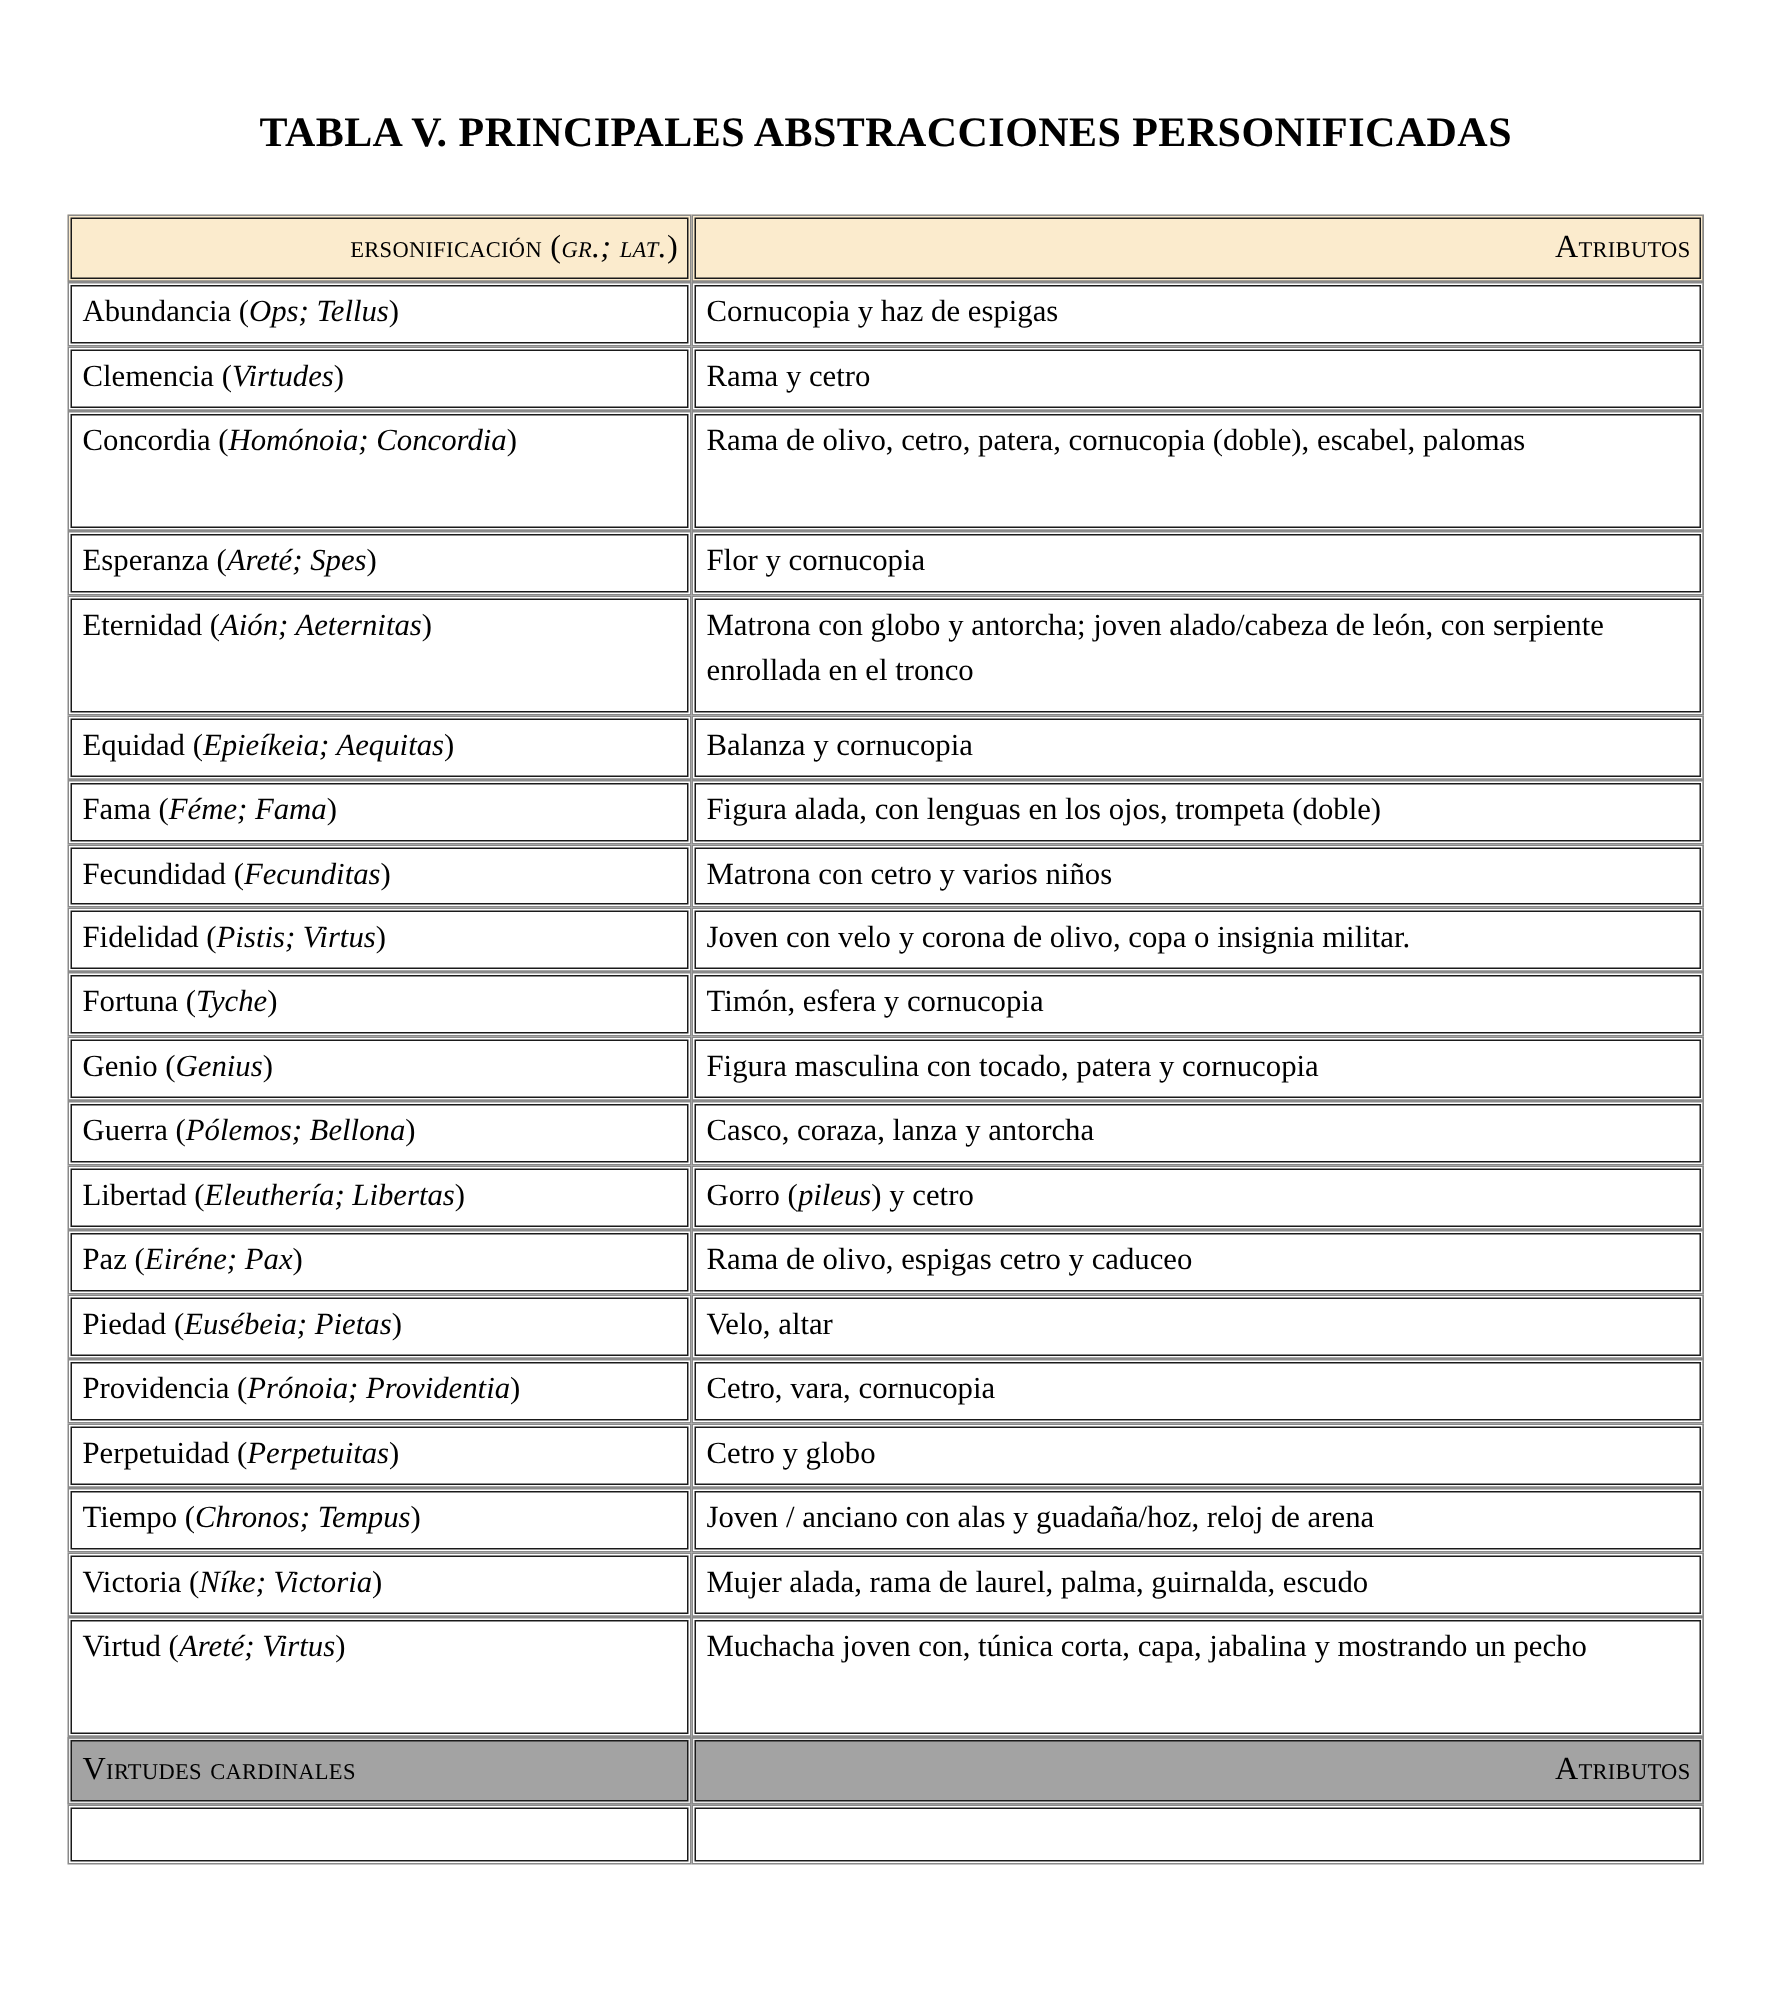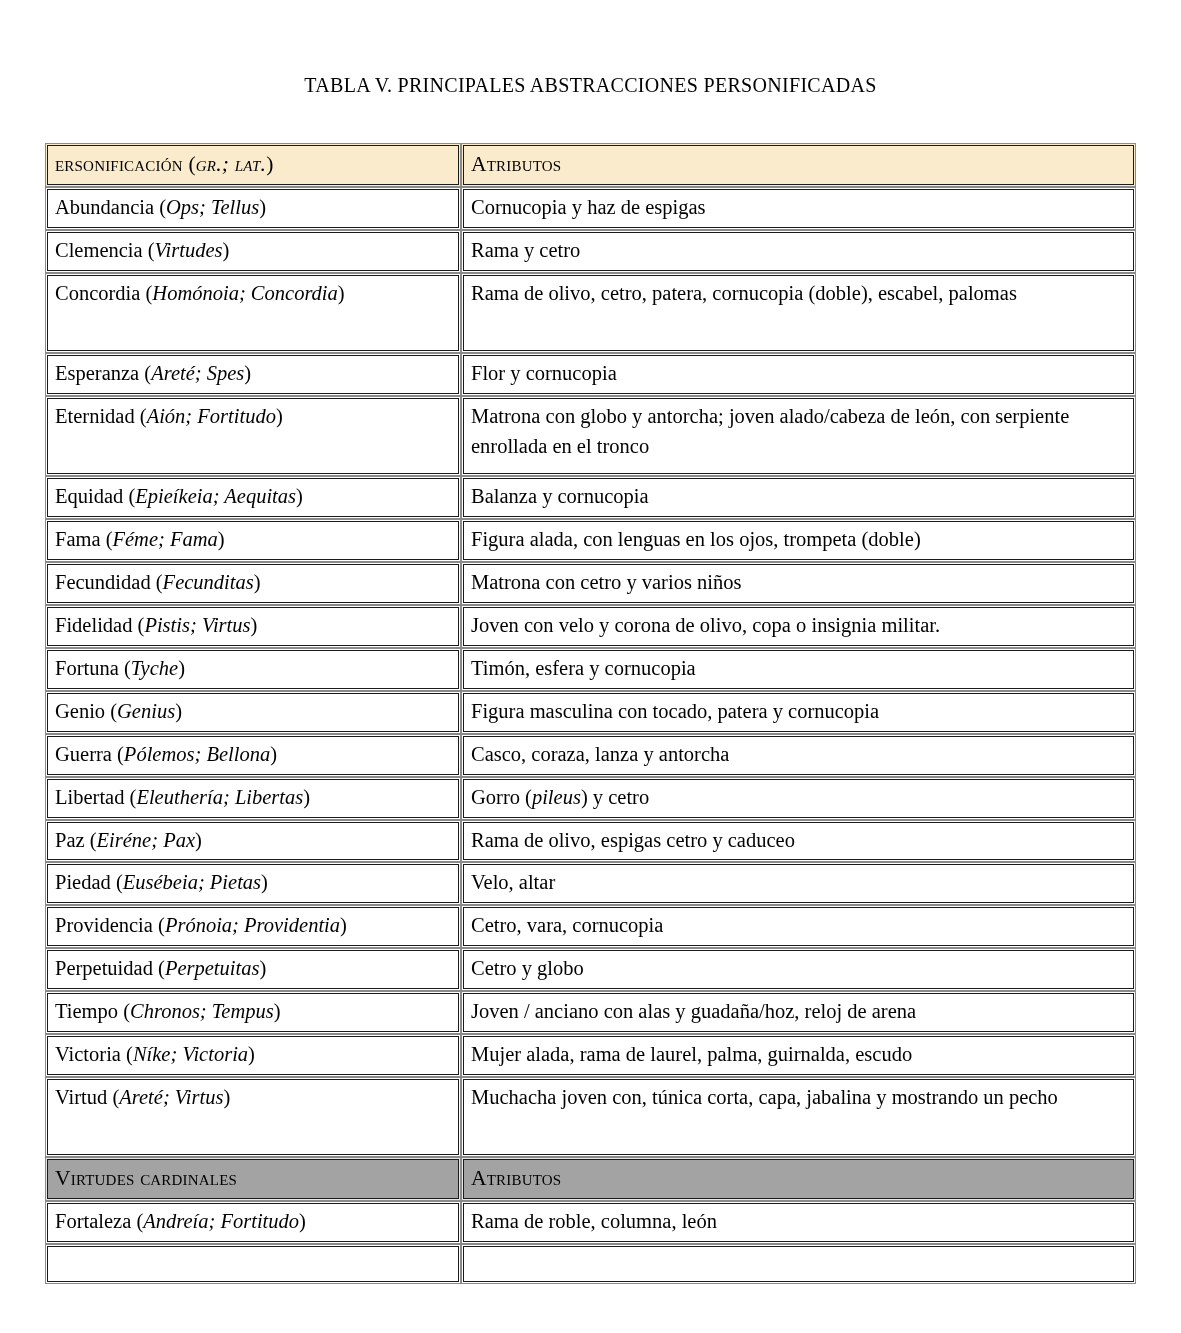--- a/index.html
+++ b/index.html
@@ -24,12 +24,13 @@
 
   .doc-title {
     text-align: center;
-    font-size: 20px;
+    font-size: 28px;
     letter-spacing: 0.3px;
     padding-top: 74px;
     padding-bottom: 0;
     line-height: 1.1;
     white-space: nowrap;
+    font-weight: bold;
   }
 
   .table-wrap {

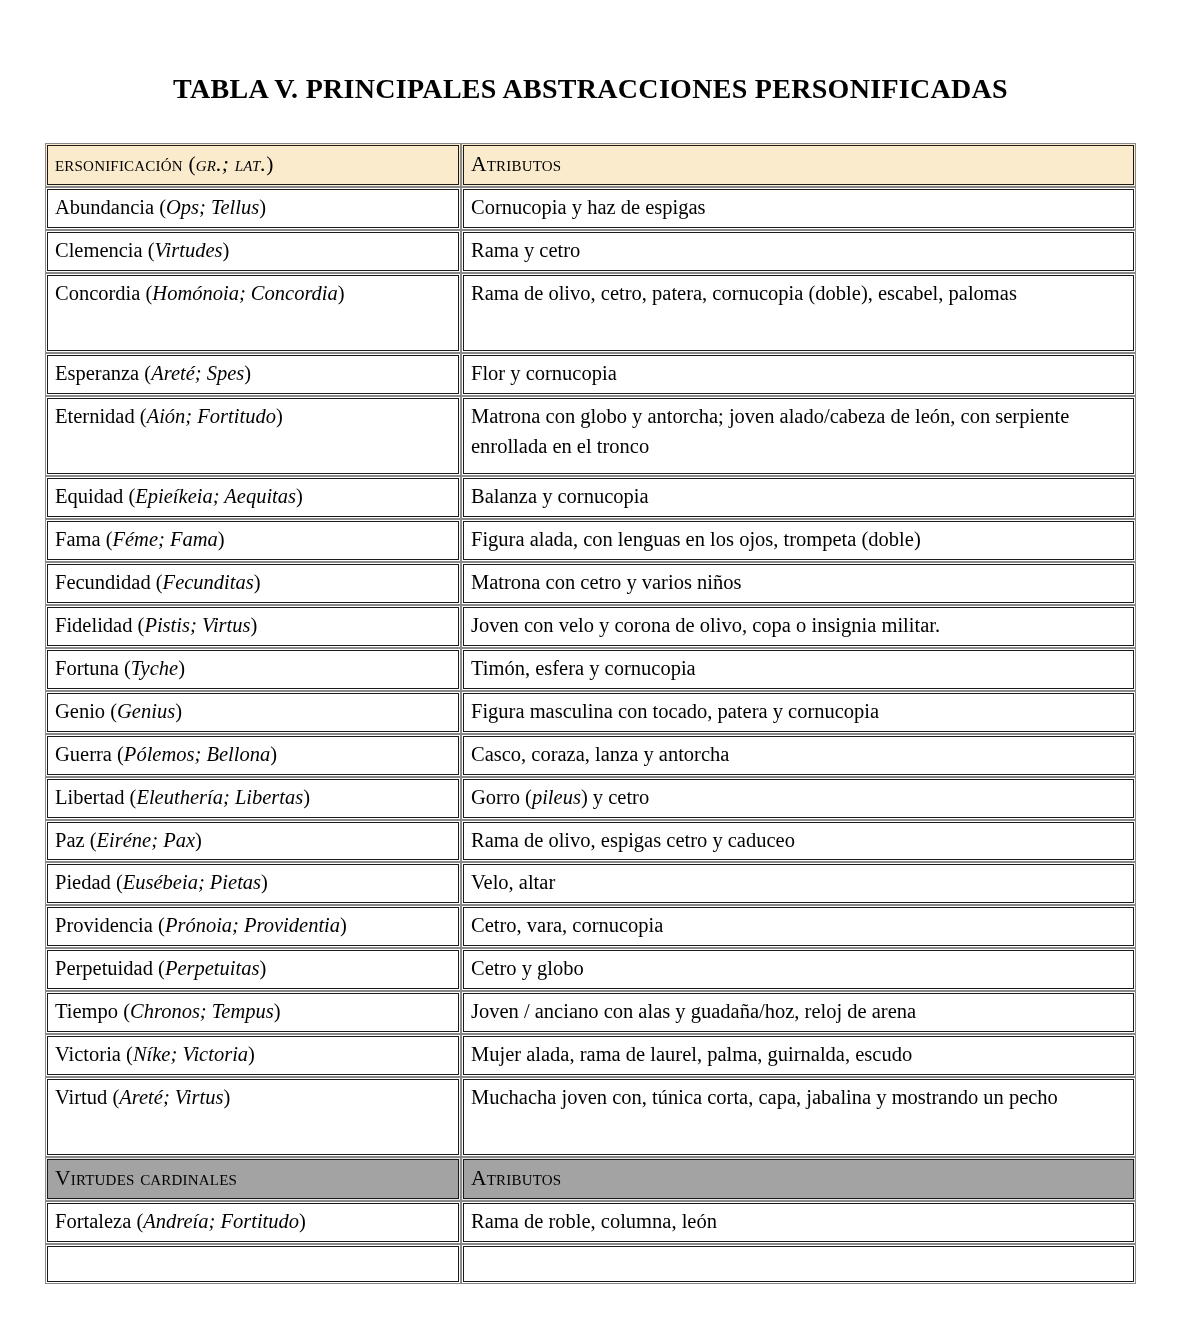--- a/index.html
+++ b/index.html
@@ -82,7 +82,7 @@
     font-style: italic;
     font-size: 21.5px;
   }
-  .center { text-align: left; }
+  .center { text-align: right; }
   .left { text-align: left; }
 
   td.r-single { height: 27px; }

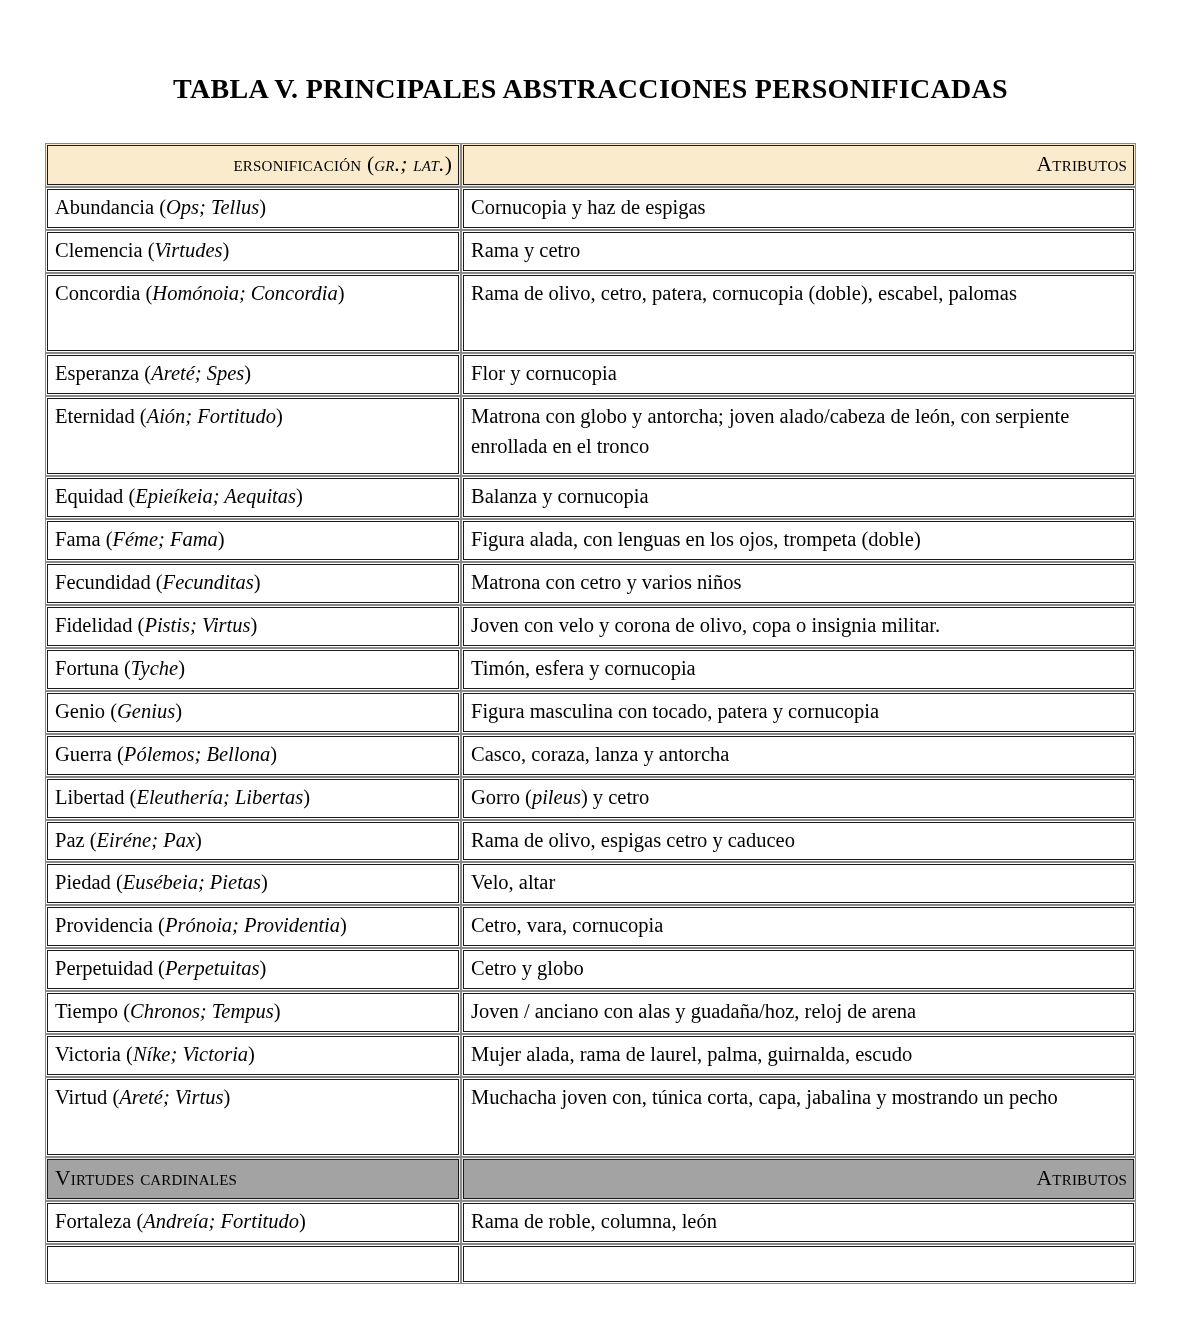--- a/index.html
+++ b/index.html
@@ -126,7 +126,7 @@
             <td class="r-single"><span>Flor y cornucopia</span></td>
           </tr>
           <tr>
-            <td class="r-double"><span>Eternidad (<i class="lat">Aión; Fortitudo</i>)</span></td>
+            <td class="r-double"><span>Eternidad (<i class="lat">Aión; Aeternitas</i>)</span></td>
             <td class="r-double"><span>Matrona con globo y antorcha; joven alado/cabeza de león, con serpiente enrollada en el tronco</span></td>
           </tr>
           <tr>

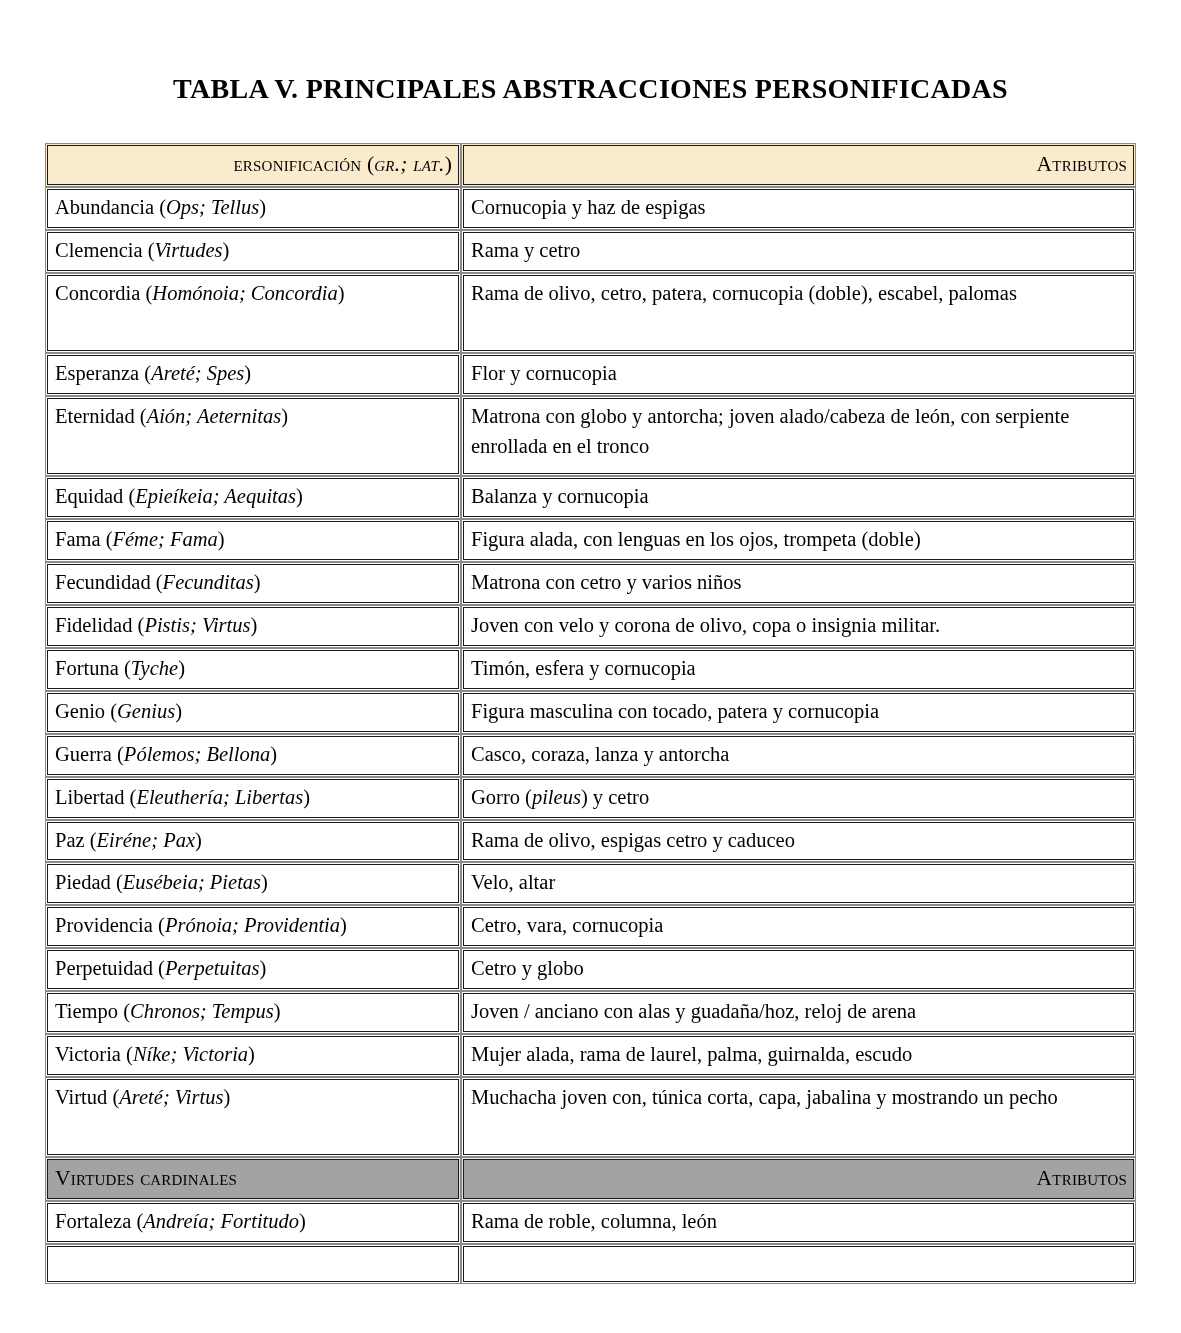--- a/index.html
+++ b/index.html
@@ -194,10 +194,6 @@
             <td class="hdr-grey center r-head"><span class="sc">Atributos</span></td>
           </tr>
           <tr>
-            <td class="r-single"><span>Fortaleza (<i class="lat">Andreía; Fortitudo</i>)</span></td>
-            <td class="r-single"><span>Rama de roble, columna, león</span></td>
-          </tr>
-          <tr>
             <td class="r-single"></td>
             <td class="r-single"></td>
           </tr>

